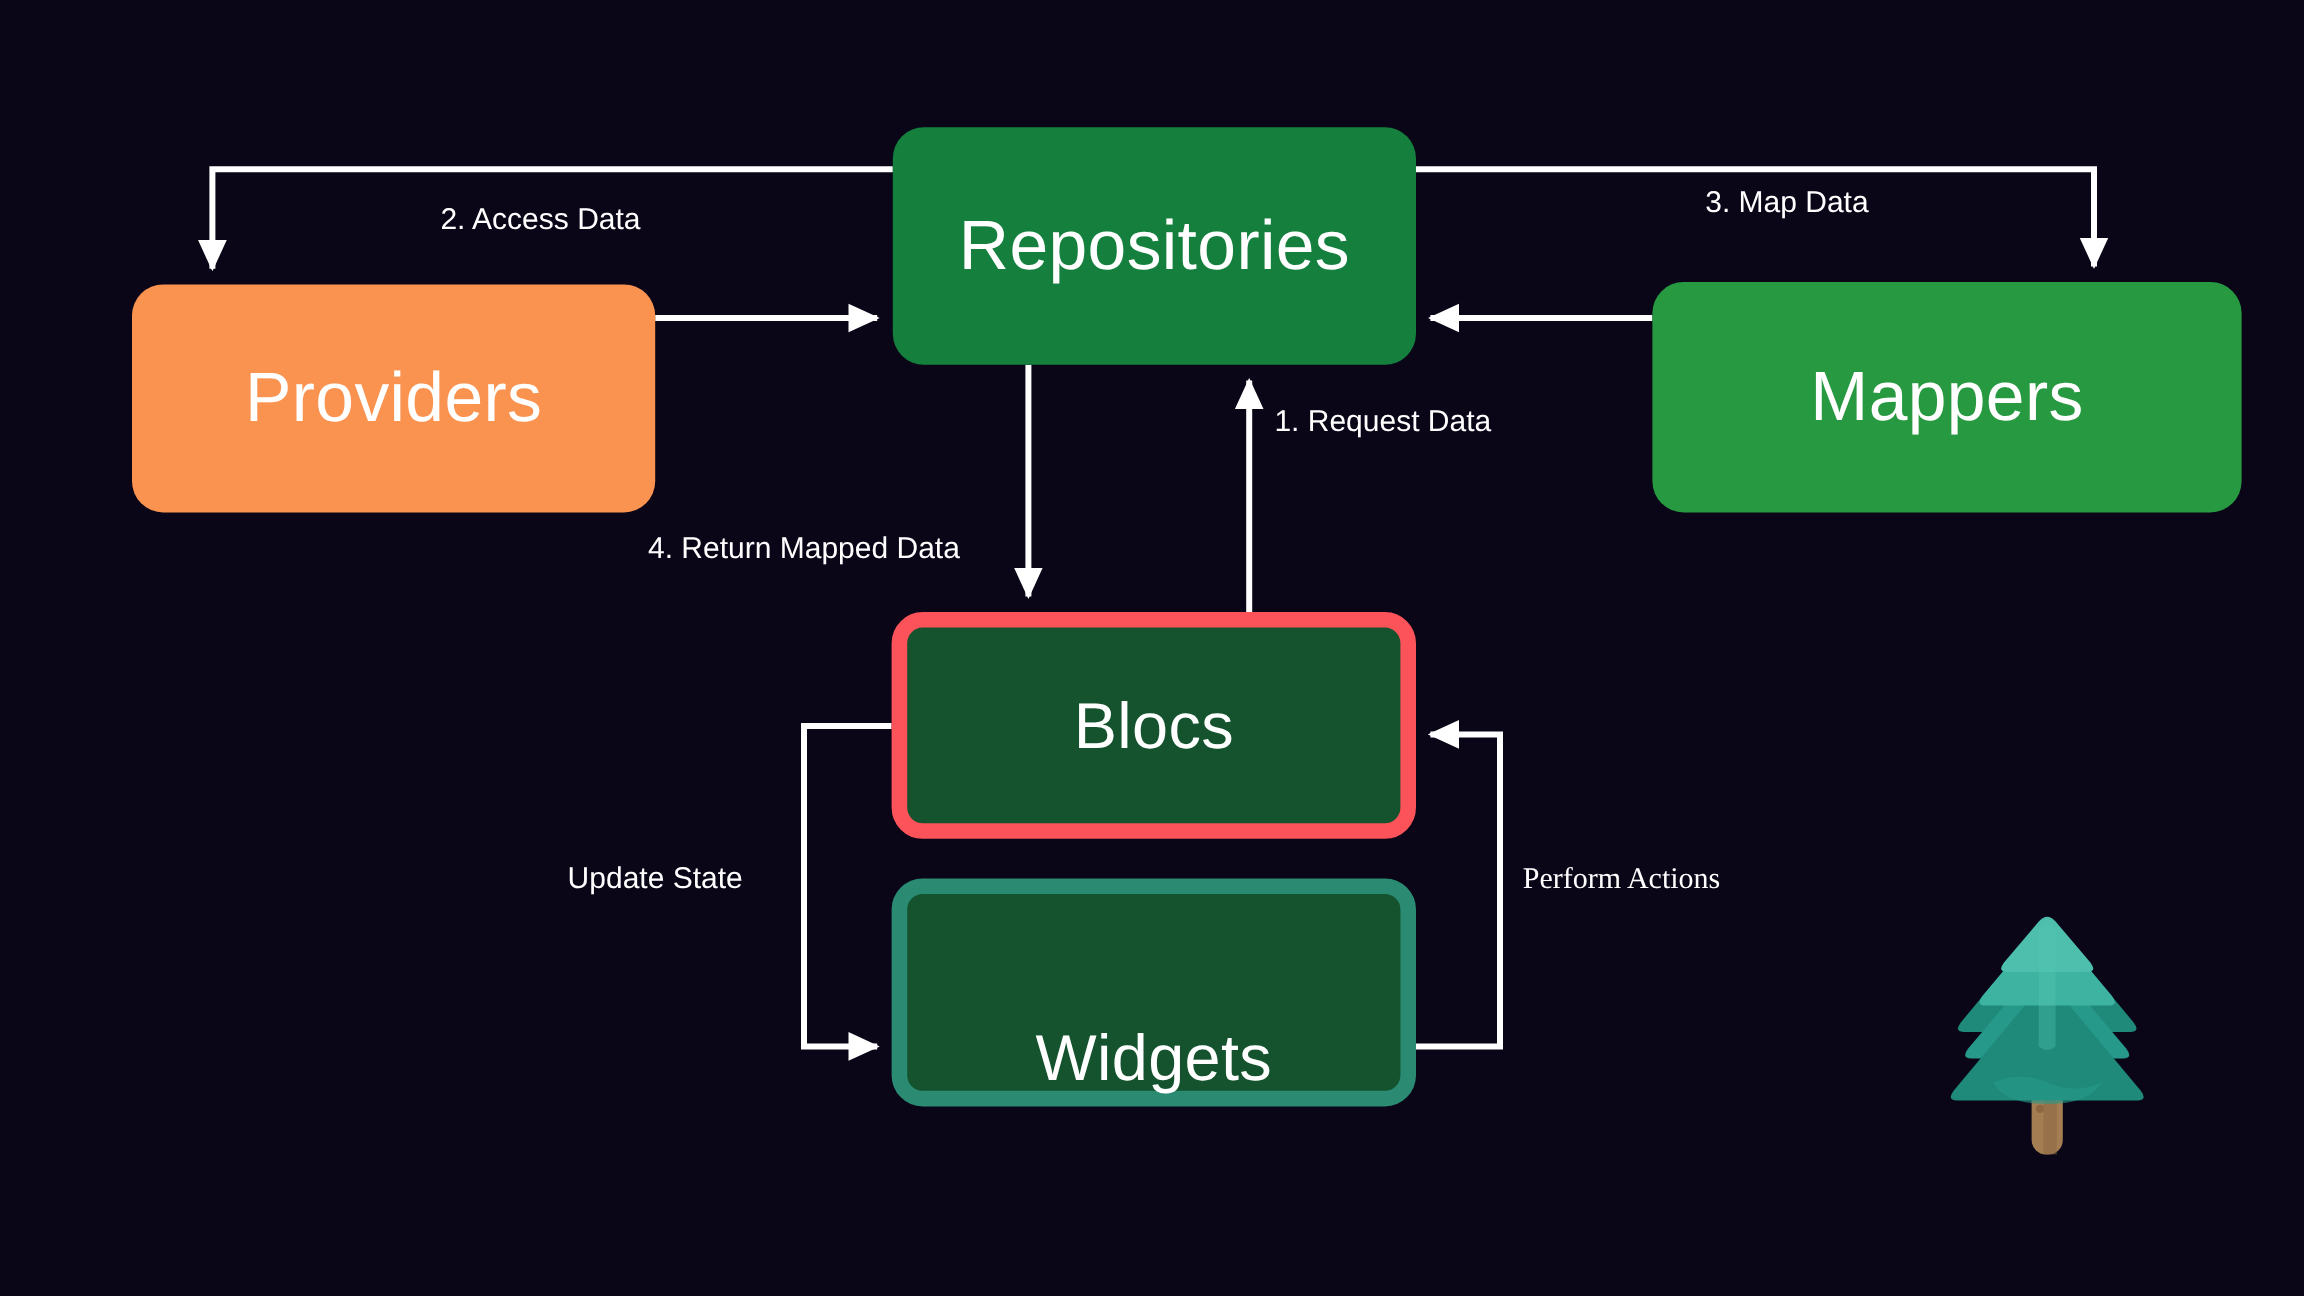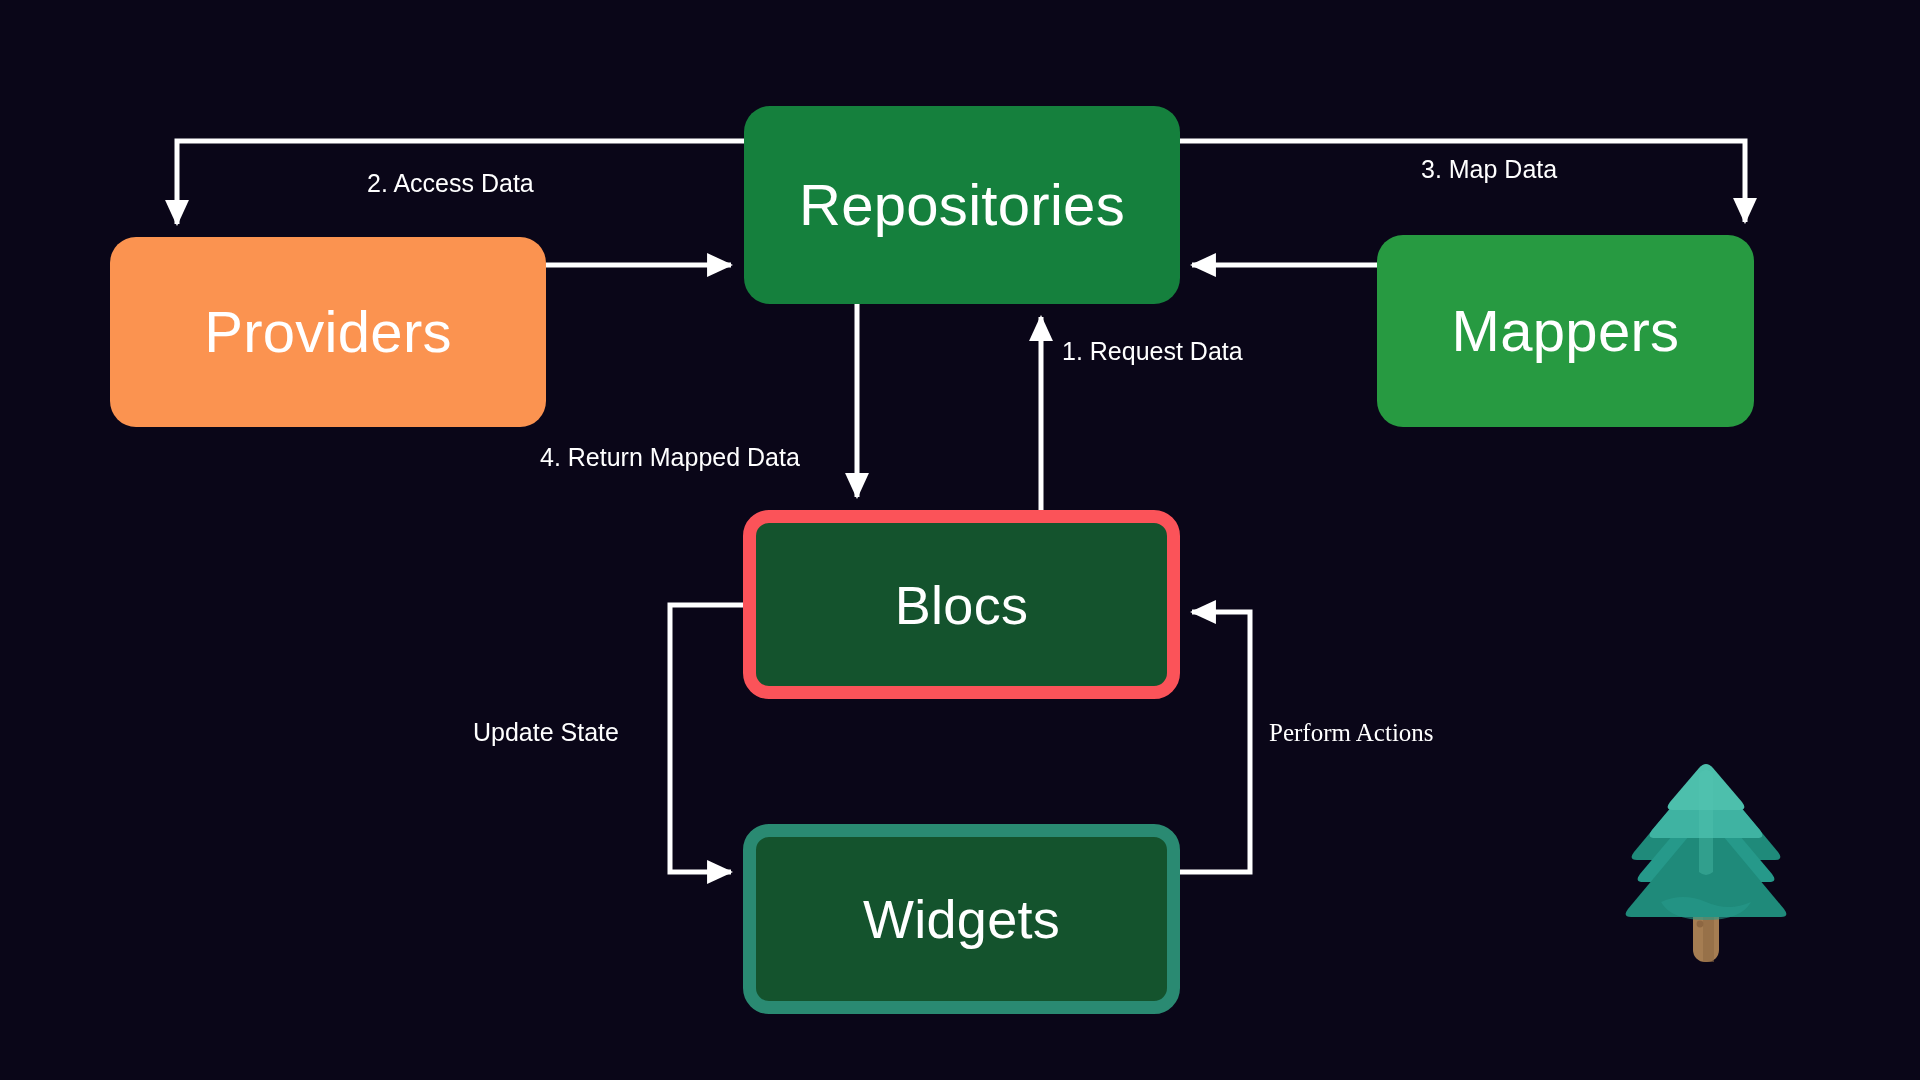--- a/index.html
+++ b/index.html
@@ -48,7 +48,7 @@
   }
   #node-providers .node-label { font-size: 58px; }
   #node-mappers {
-    left: 1377px; top: 235px; width: 377px; height: 192px;
+    left: 1377px; top: 235px; width: 491px; height: 192px;
     background: #279a41;
   }
   #node-mappers .node-label { font-size: 58px; }

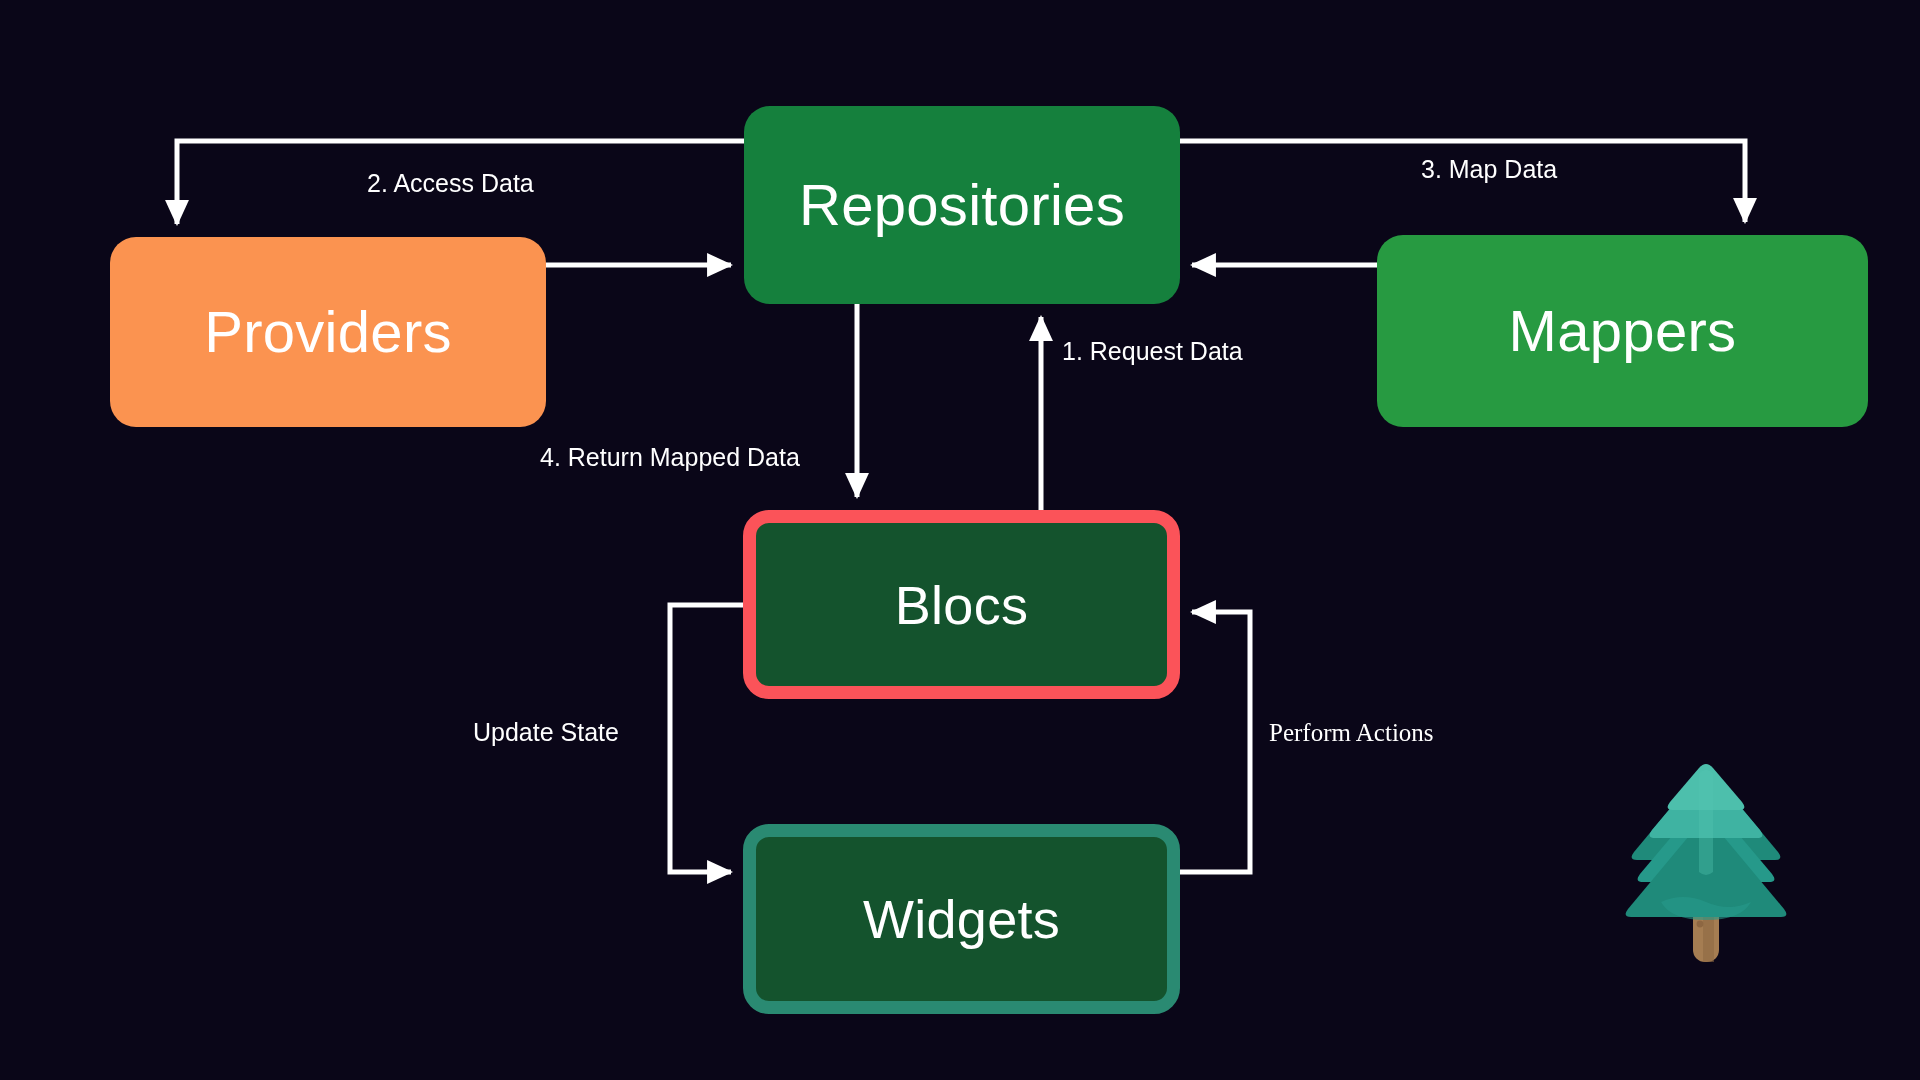--- a/index.html
+++ b/index.html
@@ -59,9 +59,10 @@
   }
   #node-blocs .node-label { font-size: 54px; }
   #node-widgets {
-    left: 743px; top: 824px; width: 437px; height: 190px;
+    left: 743px; top: 732px; width: 437px; height: 190px;
     border-color: #2a8a72;
     border-width: 13px;
+    align-items: flex-end;
   }
   #node-widgets .node-label { font-size: 54px; }
 

